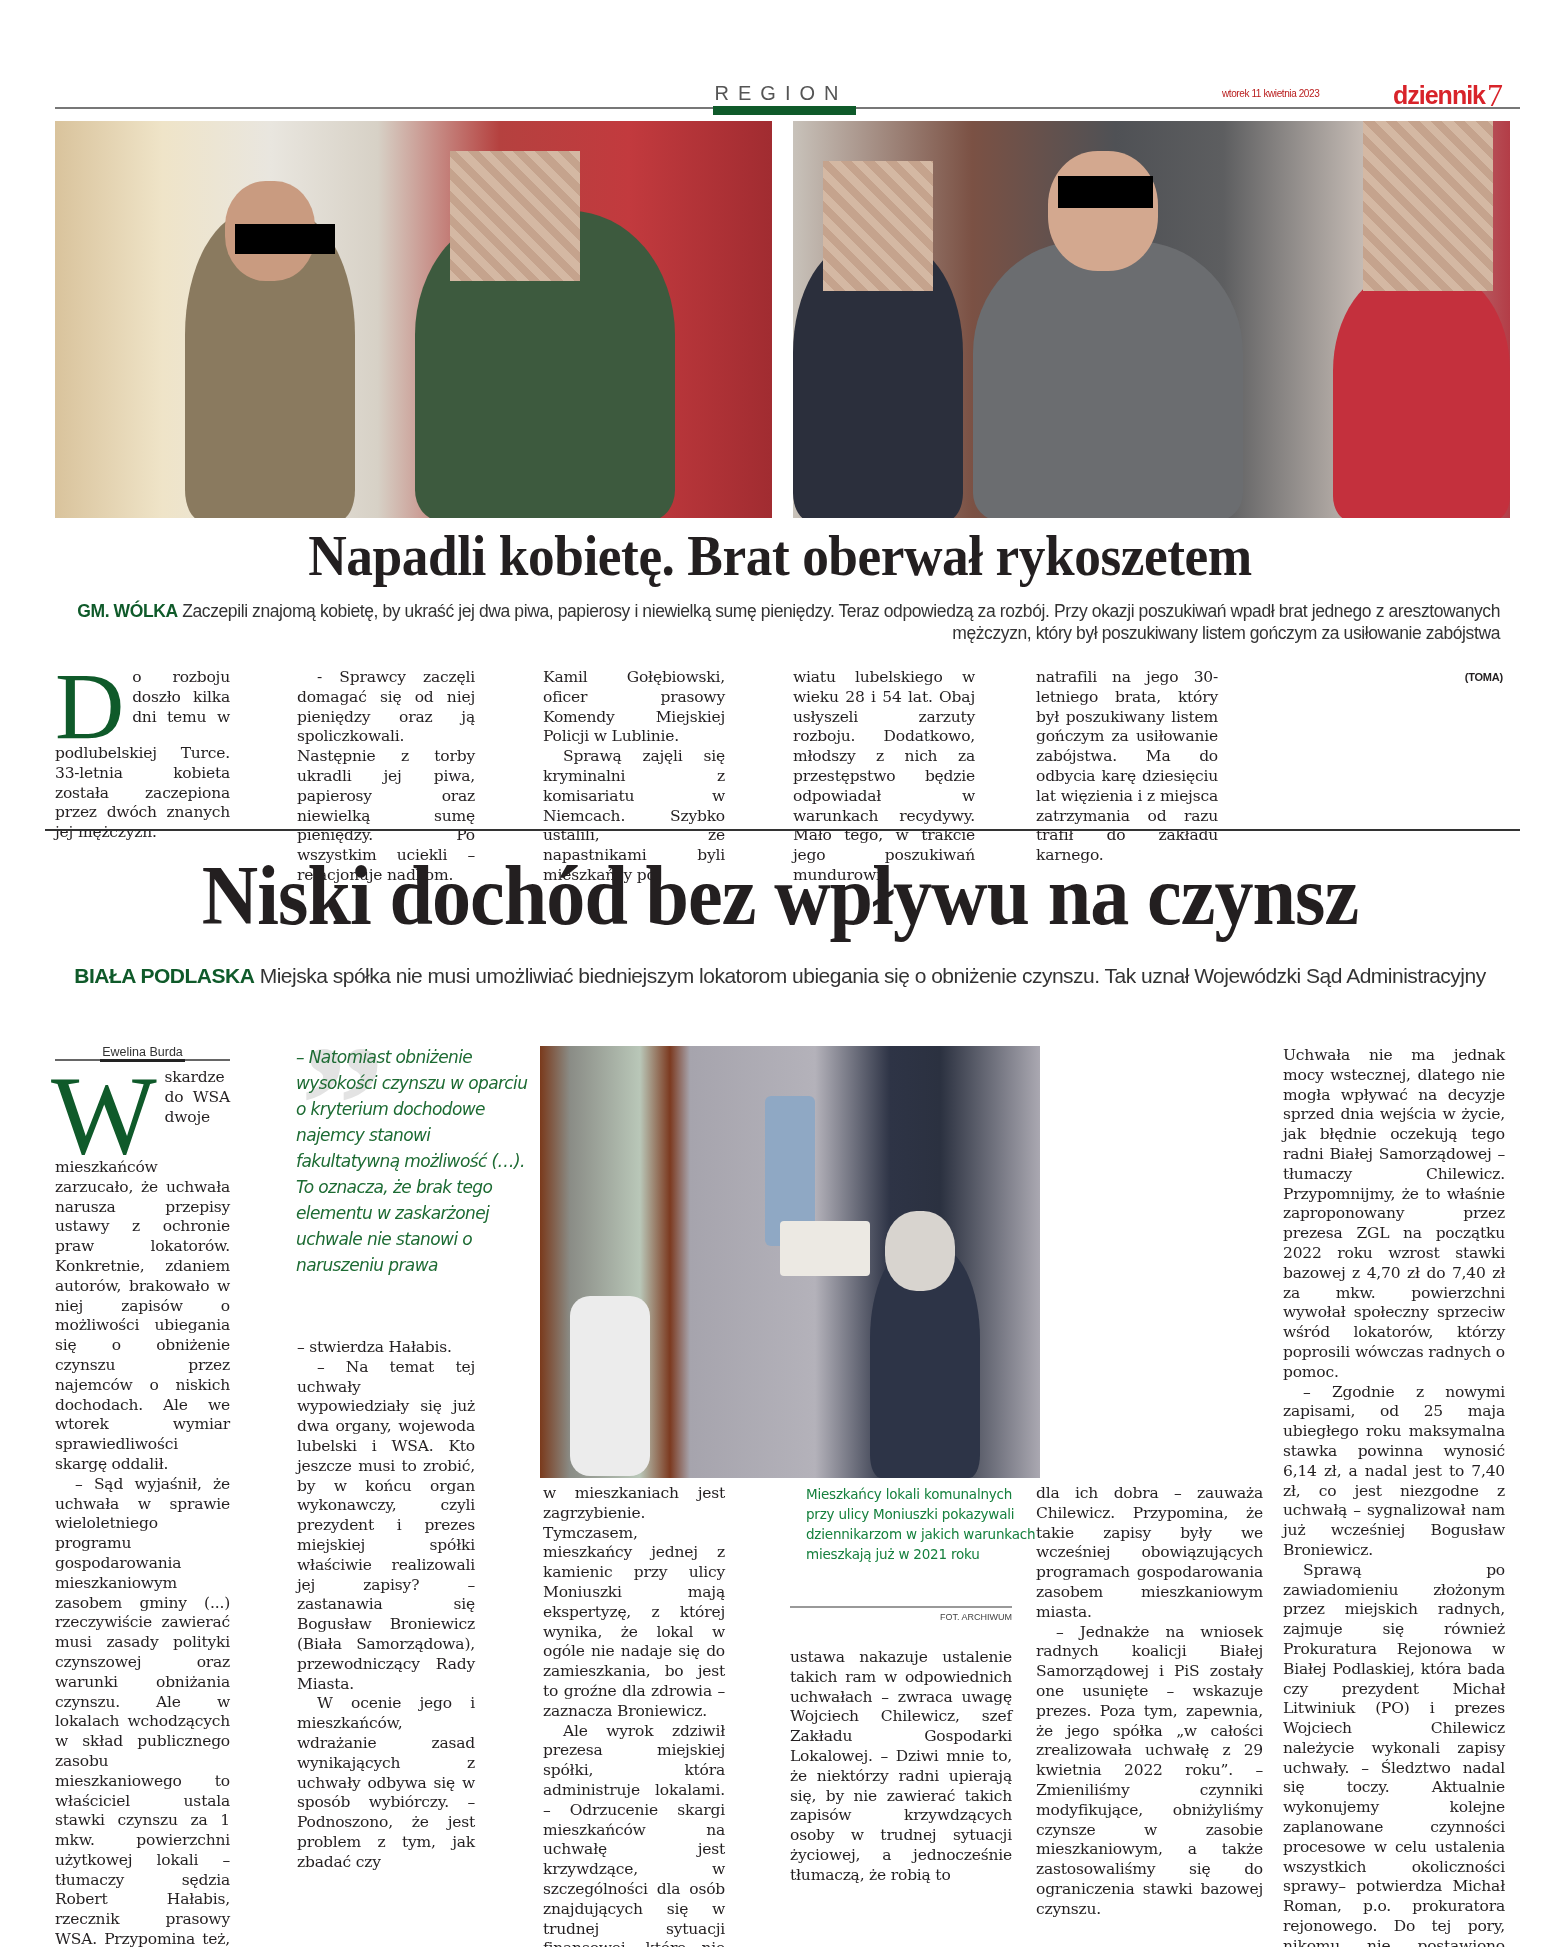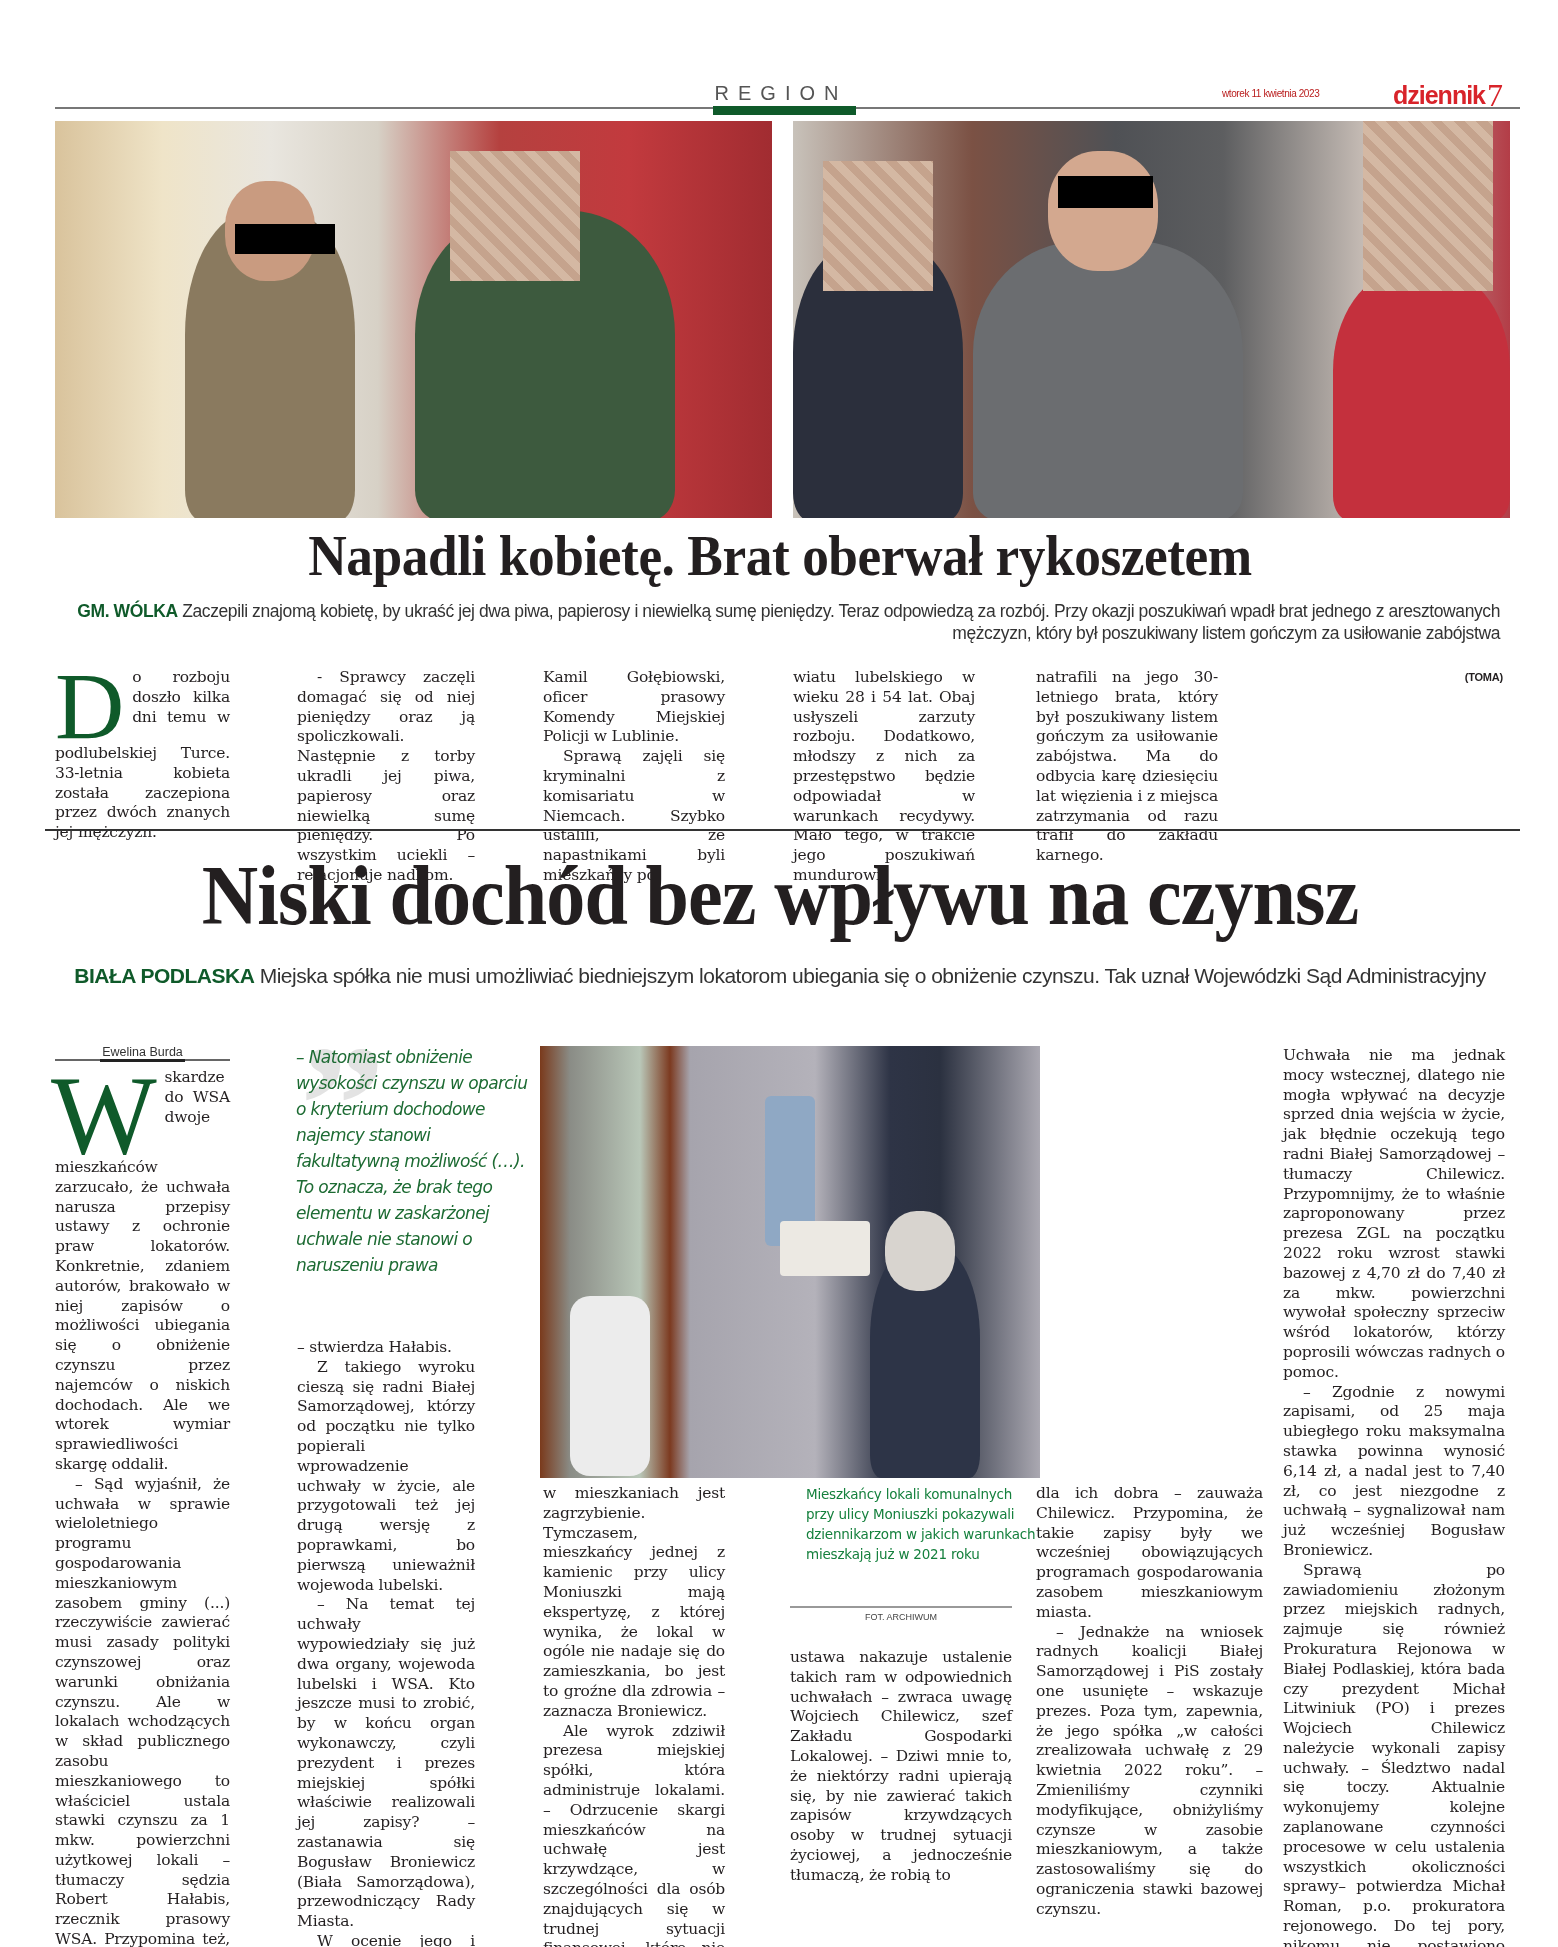--- a/index.html
+++ b/index.html
@@ -138,7 +138,6 @@
 
 <div class="col" style="left:297px;top:1338px;width:178px;">
   <p class="noind">– stwierdza Hałabis.</p>
-  <p>Z takiego wyroku cieszą się radni Białej Samorządowej, którzy od początku nie tylko popierali wprowadzenie uchwały w życie, ale przygotowali też jej drugą wersję z poprawkami, bo pierwszą unieważnił wojewoda lubelski.</p>
   <p>– Na temat tej uchwały wypowiedziały się już dwa organy, wojewoda lubelski i WSA. Kto jeszcze musi to zrobić, by w końcu organ wykonawczy, czyli prezydent i prezes miejskiej spółki właściwie realizowali jej zapisy? – zastanawia się Bogusław Broniewicz (Biała Samorządowa), przewodniczący Rady Miasta.</p>
   <p>W ocenie jego i mieszkańców, wdrażanie zasad wynikających z uchwały odbywa się w sposób wybiórczy. – Podnoszono, że jest problem z tym, jak zbadać czy</p>
 </div>

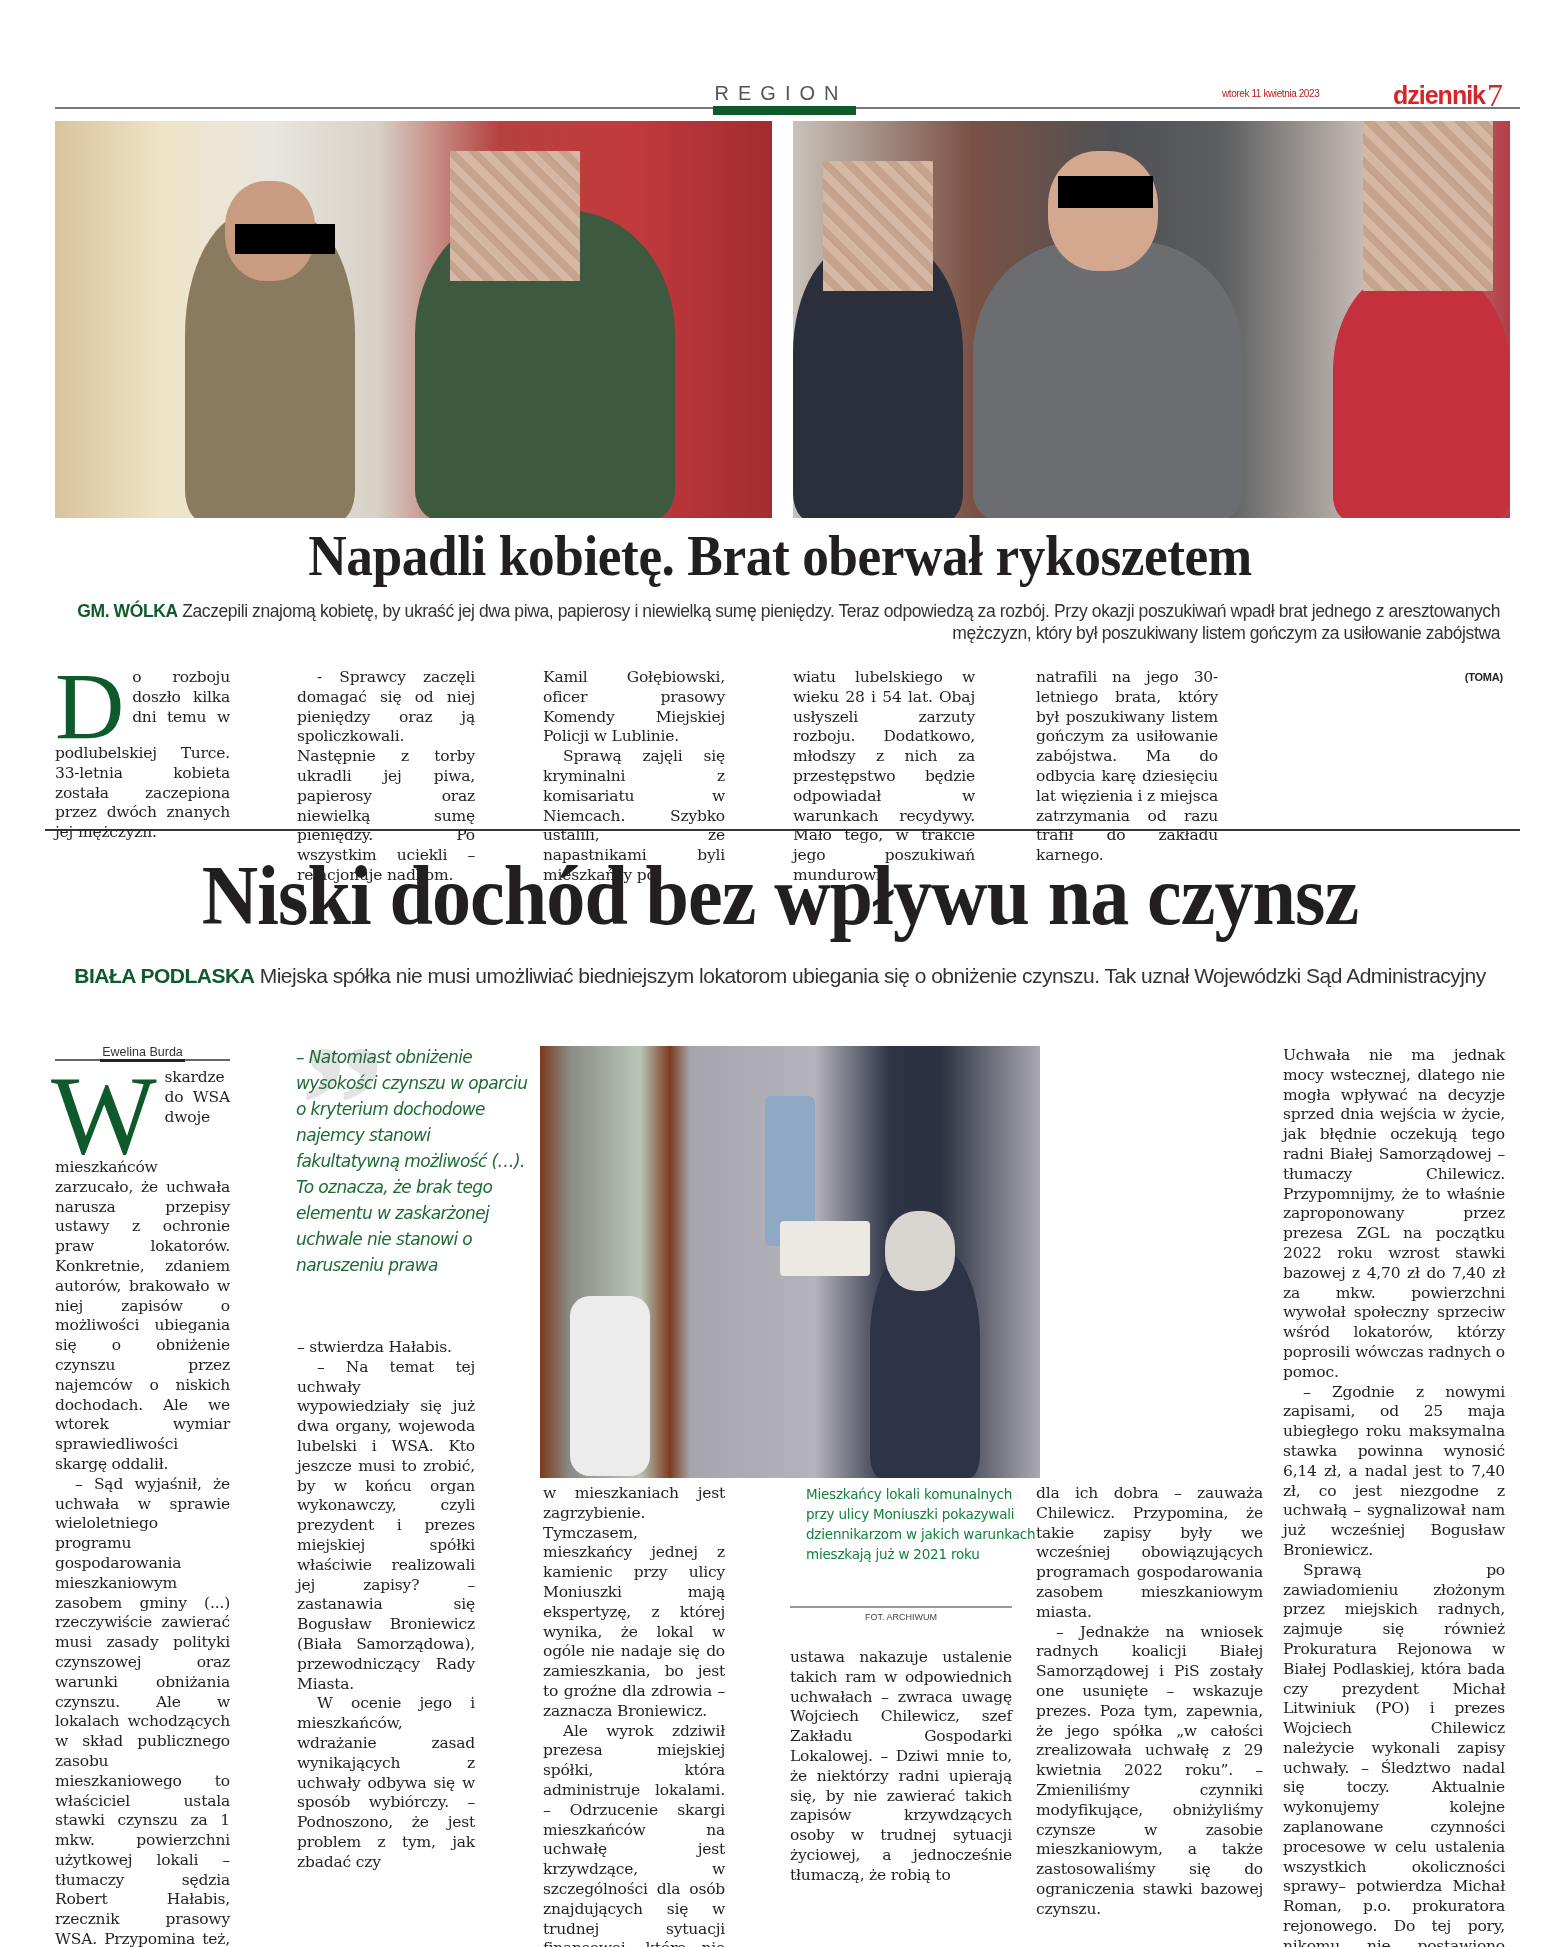--- a/index.html
+++ b/index.html
@@ -59,7 +59,7 @@
   .caption { position: absolute; left: 790px; top: 1484px; width: 230px; font-family: "DejaVu Sans", sans-serif;
              font-size: 13.5px; line-height: 20px; color: #15803d; letter-spacing: -0.2px; margin-left: 16px; }
   .cap-rule { position: absolute; left: 790px; top: 1606px; width: 222px; height: 2px; background: #999; }
-  .credit { position: absolute; left: 790px; top: 1612px; width: 222px; text-align: center; font-family: "Liberation Sans", sans-serif; font-size: 9px; color: #444; }
+  .credit { position: absolute; left: 790px; top: 1612px; width: 222px; text-align: right; font-family: "Liberation Sans", sans-serif; font-size: 9px; color: #444; }
 </style>
 </head>
 <body>

